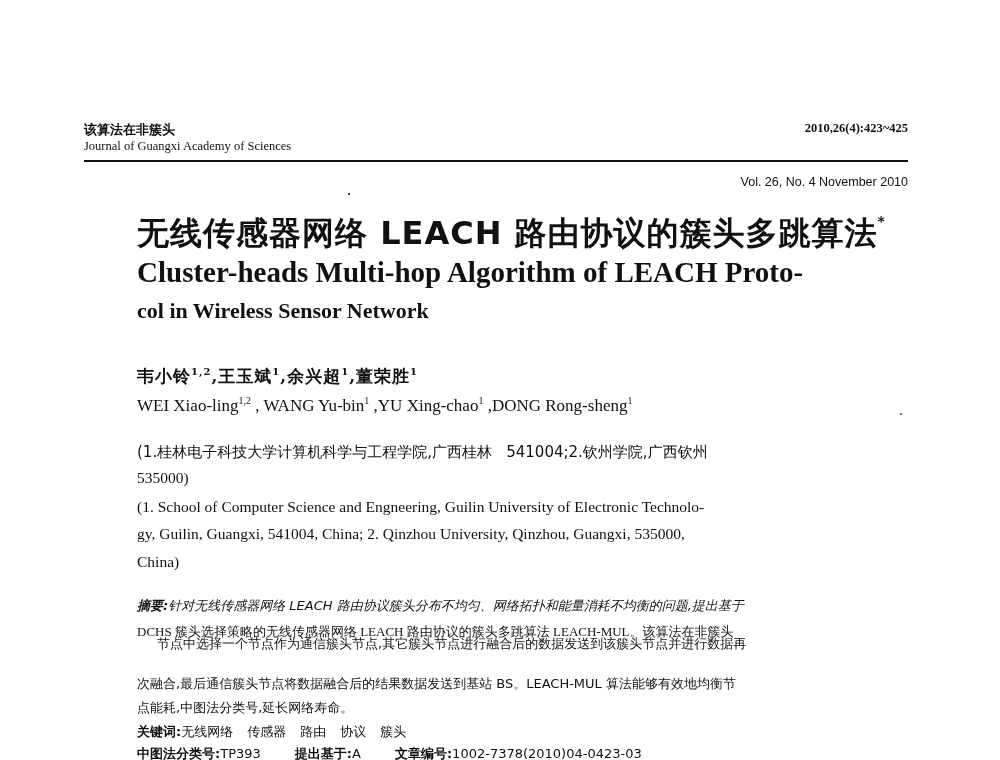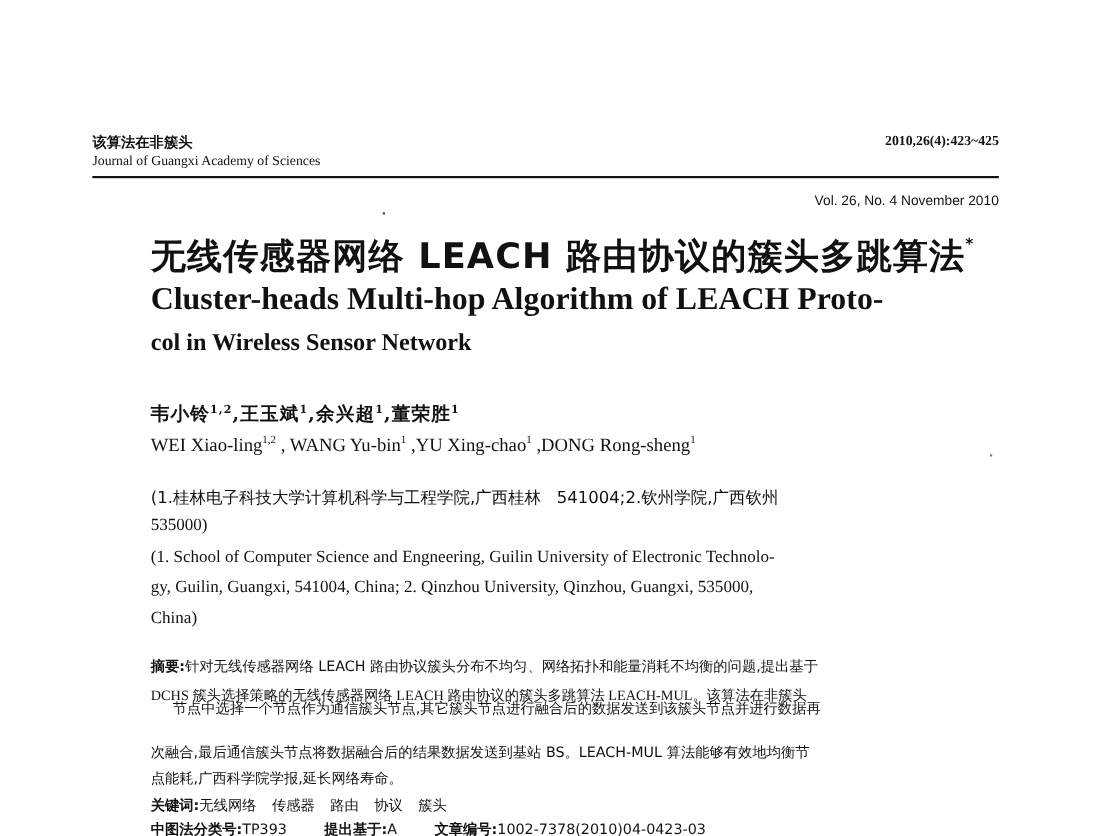--- a/index.html
+++ b/index.html
@@ -33,7 +33,7 @@
 
   .abst { left: 137px; font-size: 13px; font-family: "DejaVu Sans", sans-serif; }
   .abst b { font-weight: bold; }
-  .a1 { top: 597px; } .a2 { top: 623px; font-family: Liberation Serif, serif; } .a3 { top: 635px; margin-left: 20px; } .a4 { top: 675px; } .a5 { top: 699px; }
+  .a1 { top: 597px; font-style: italic; } .a2 { top: 623px; font-family: Liberation Serif, serif; } .a3 { top: 635px; margin-left: 20px; } .a4 { top: 675px; } .a5 { top: 699px; }
   .kw { left: 137px; top: 723px; font-size: 13px; font-family: "DejaVu Sans", sans-serif; }
   .kw .lbl { font-weight: bold; margin-top: 38px; }
   .kw .item { margin-right: 14px; }

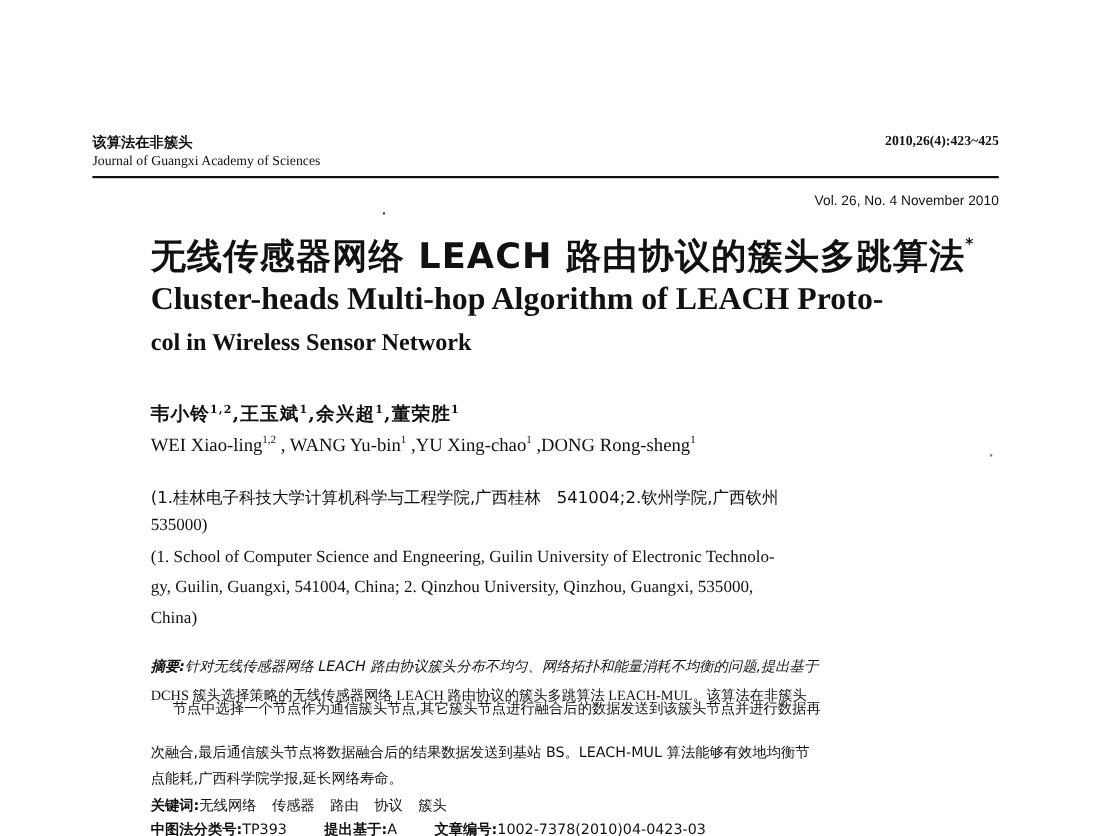--- a/index.html
+++ b/index.html
@@ -76,7 +76,7 @@
 <div class="abs abst a2">DCHS 簇头选择策略的无线传感器网络 LEACH 路由协议的簇头多跳算法 LEACH-MUL。该算法在非簇头</div>
 <div class="abs abst a3">节点中选择一个节点作为通信簇头节点,其它簇头节点进行融合后的数据发送到该簇头节点并进行数据再</div>
 <div class="abs abst a4">次融合,最后通信簇头节点将数据融合后的结果数据发送到基站 BS。LEACH-MUL 算法能够有效地均衡节</div>
-<div class="abs abst a5">点能耗,广西科学院学报,延长网络寿命。</div>
+<div class="abs abst a5">点能耗,中图法分类号,延长网络寿命。</div>
 
 <div class="abs kw">
   <span class="lbl">关键词:</span><span class="item">无线网络</span><span class="item">传感器</span><span class="item">路由</span><span class="item">协议</span><span class="item">簇头</span>

